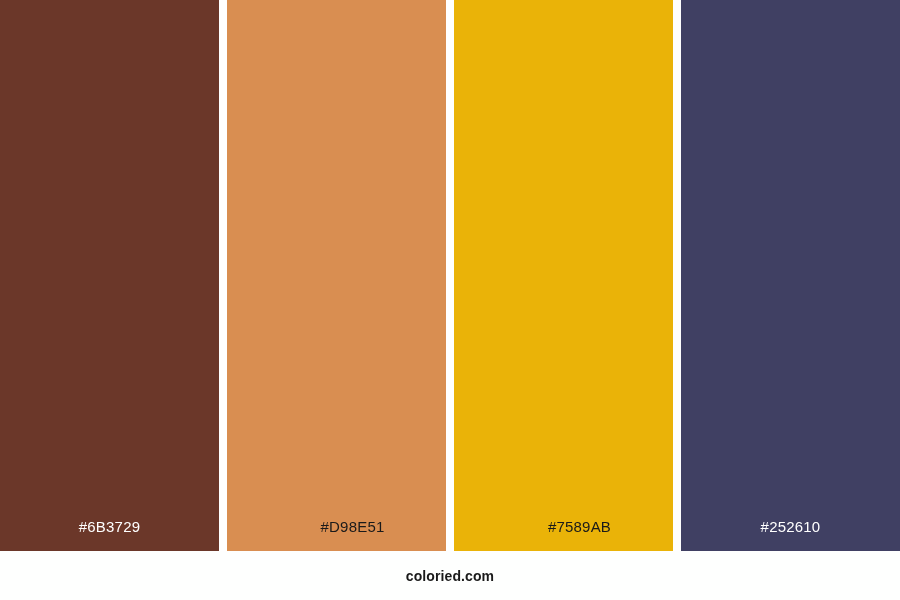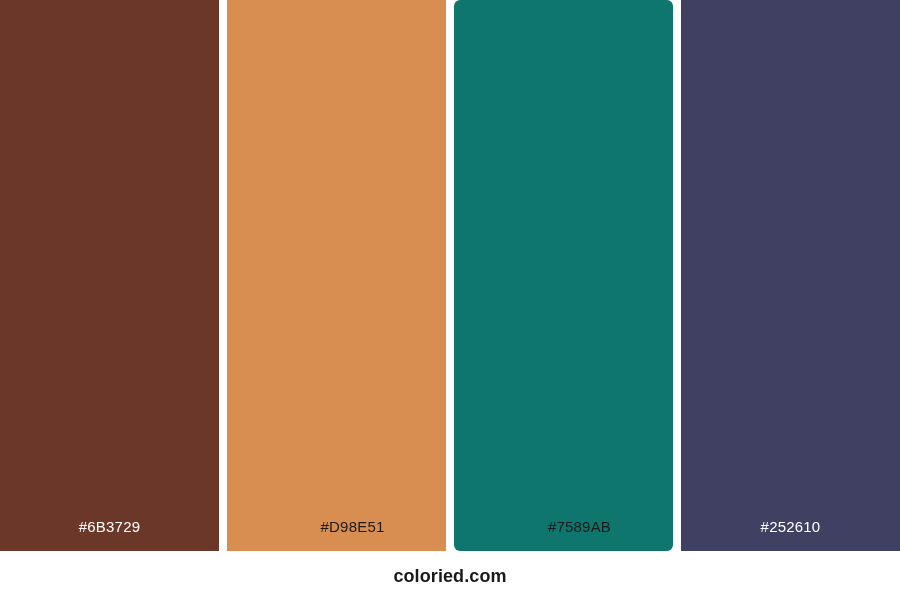--- a/index.html
+++ b/index.html
@@ -89,7 +89,7 @@
     </div>
 
 
-    <div class="swatch" style="background-color: #0f766e; border-radius: 6px;">
+    <div class="swatch" style="background-color: #eab308;">
       <span class="swatch-label dark-text">#7589AB</span>
     </div>
 

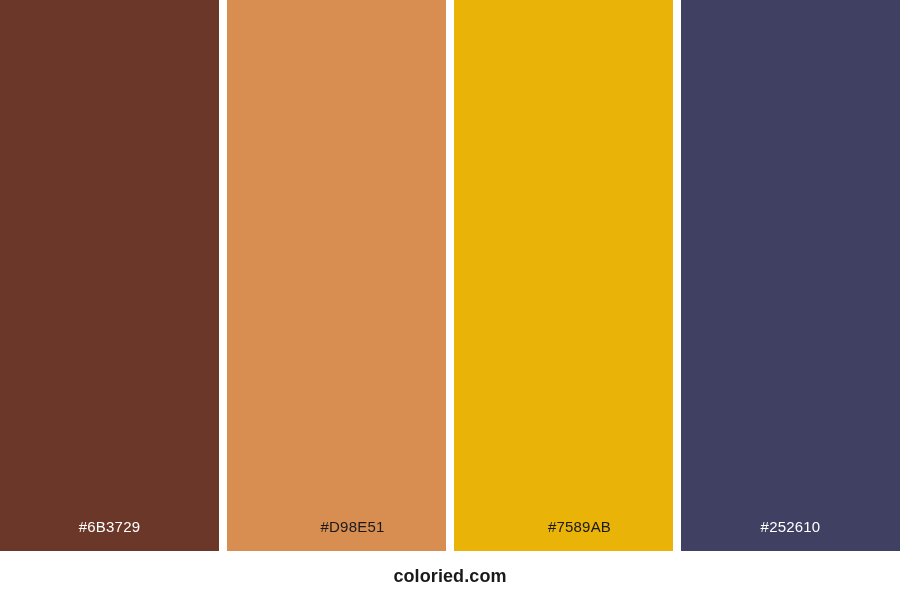--- a/index.html
+++ b/index.html
@@ -65,7 +65,7 @@
   }
   .footer-brand {
     font-family: "Liberation Sans", sans-serif;
-    font-size: 18px;
+    font-size: 14px;
     font-weight: bold;
     color: #1a1a1a;
     letter-spacing: 0.1px;

